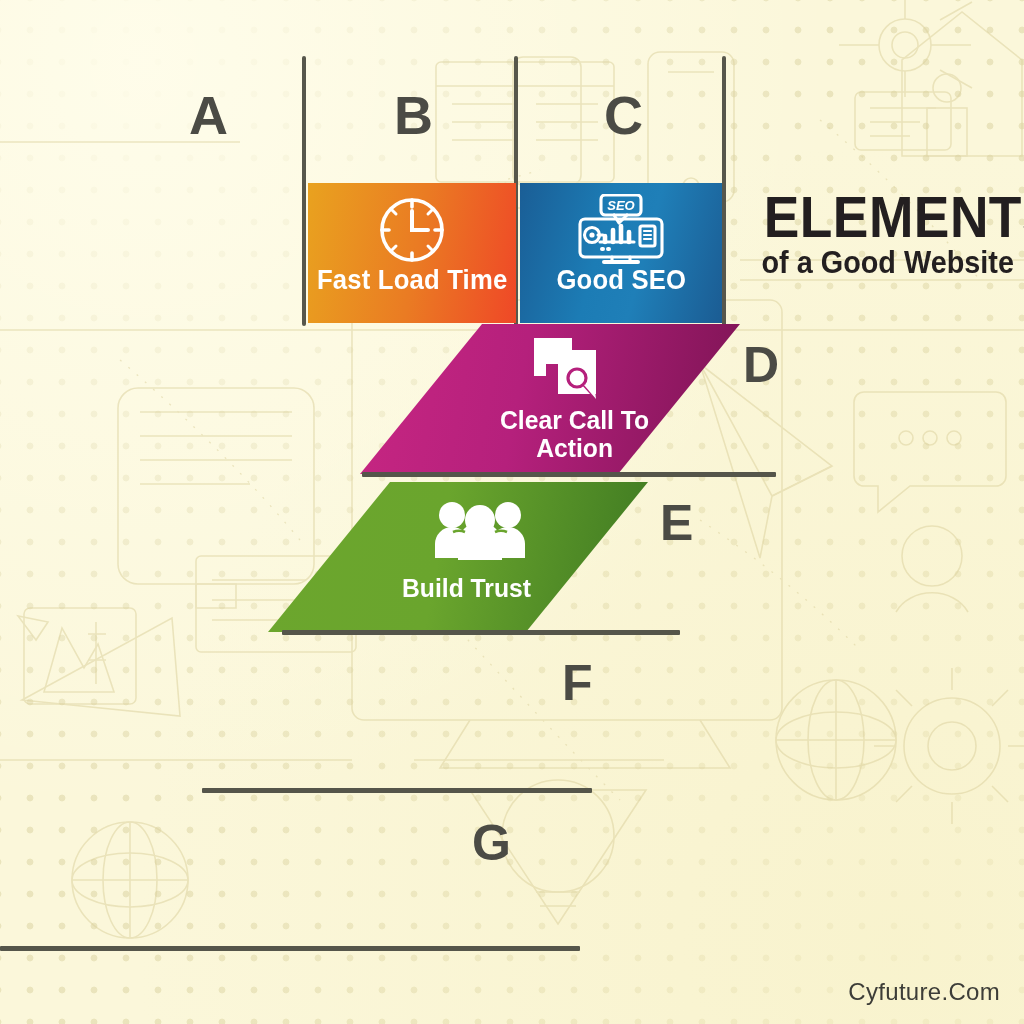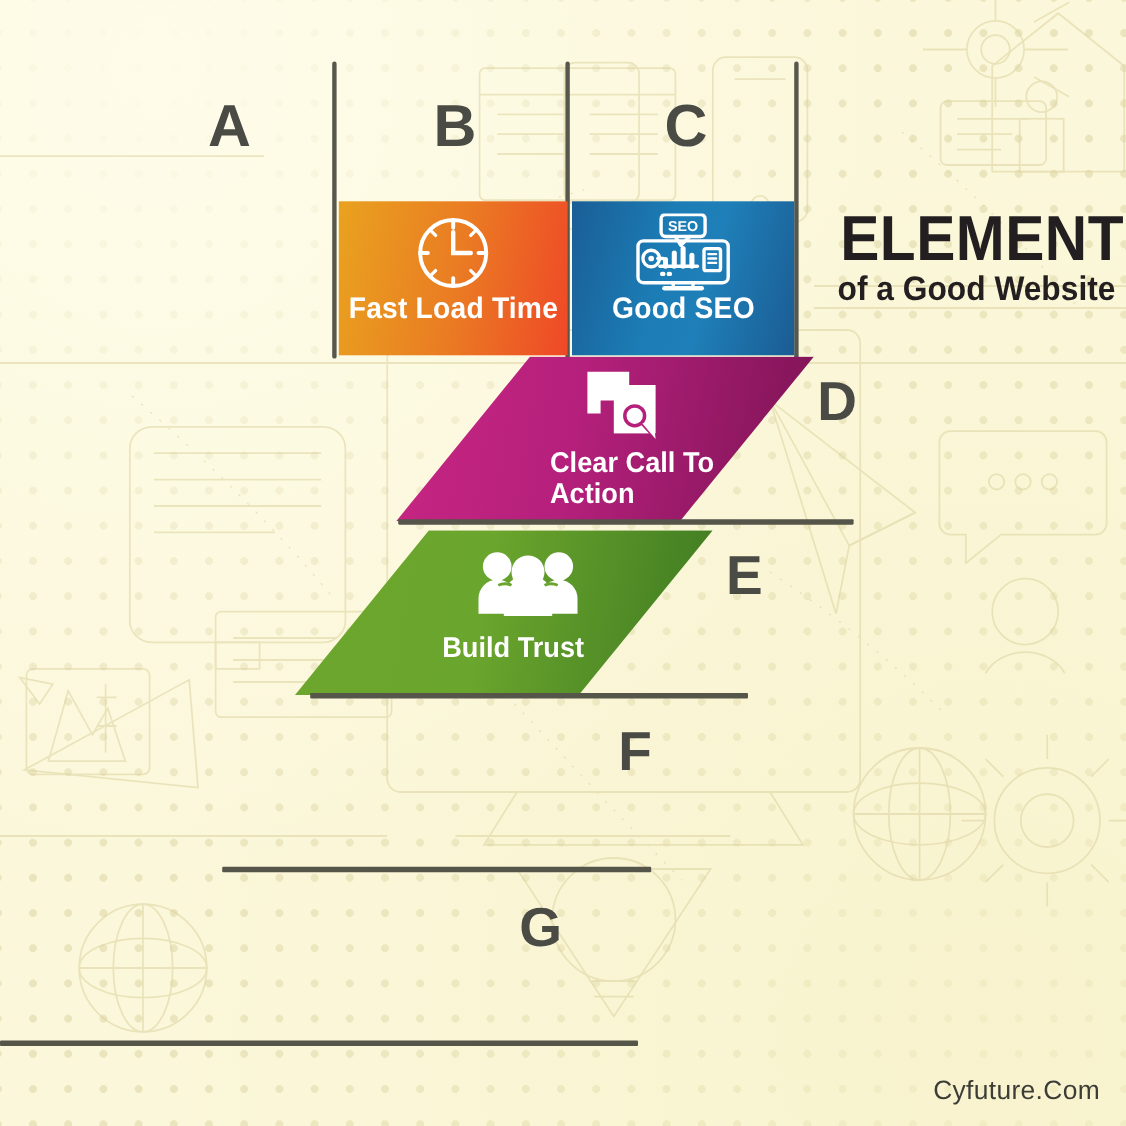--- a/index.html
+++ b/index.html
@@ -108,6 +108,7 @@
     display: flex;
     align-items: center;
     justify-content: center;
+    font-style: italic;
   }
   .topcard .tc-icon svg { display: block; }
   .topcard .tc-label {

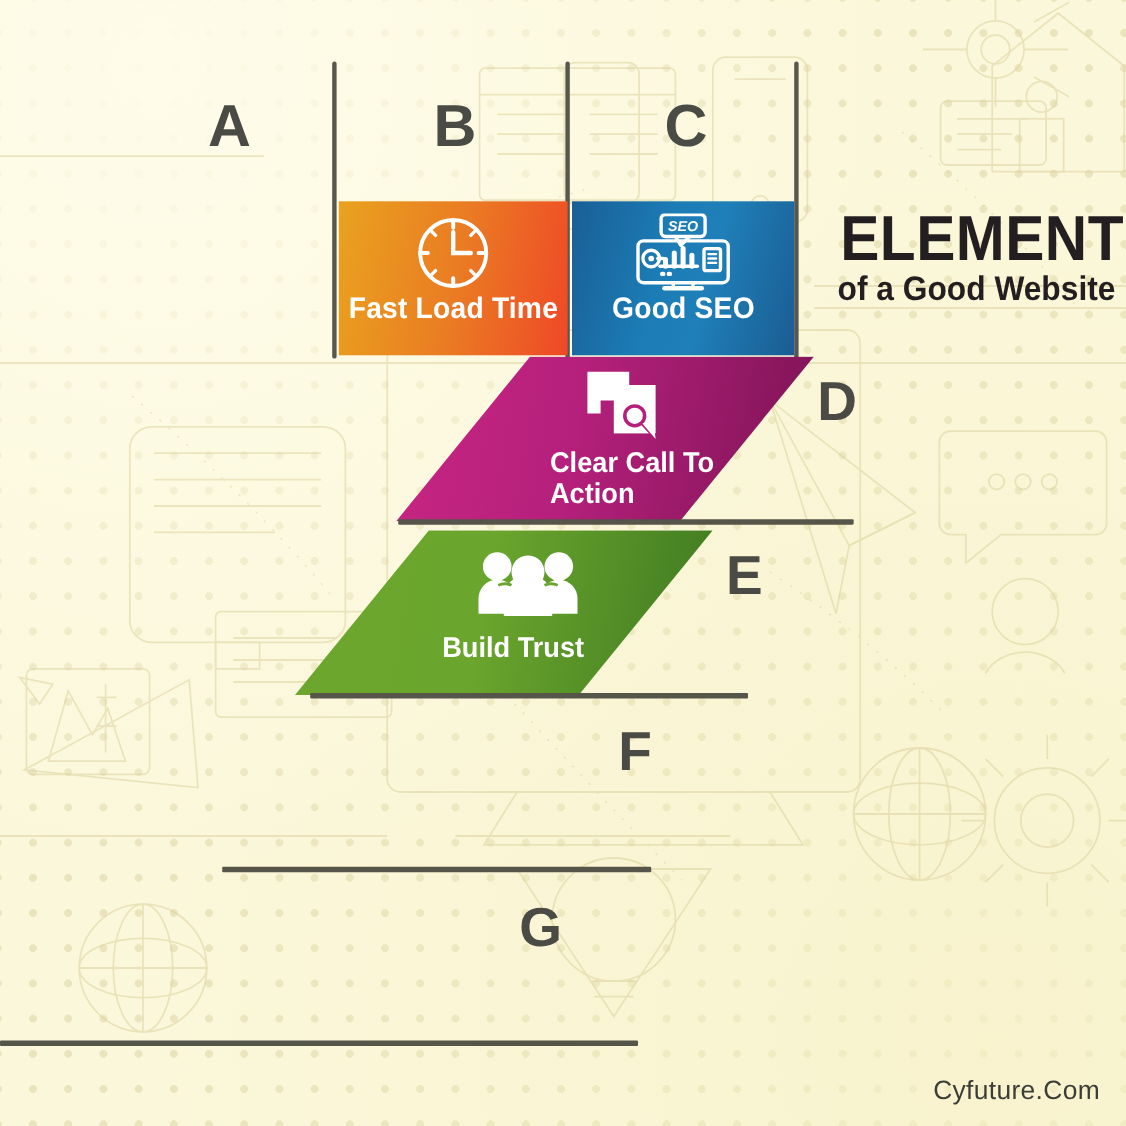--- a/index.html
+++ b/index.html
@@ -141,6 +141,7 @@
   .band {
     position: absolute;
     overflow: hidden;
+    text-align: center;
   }
   .band .bd-icon {
     position: absolute;

